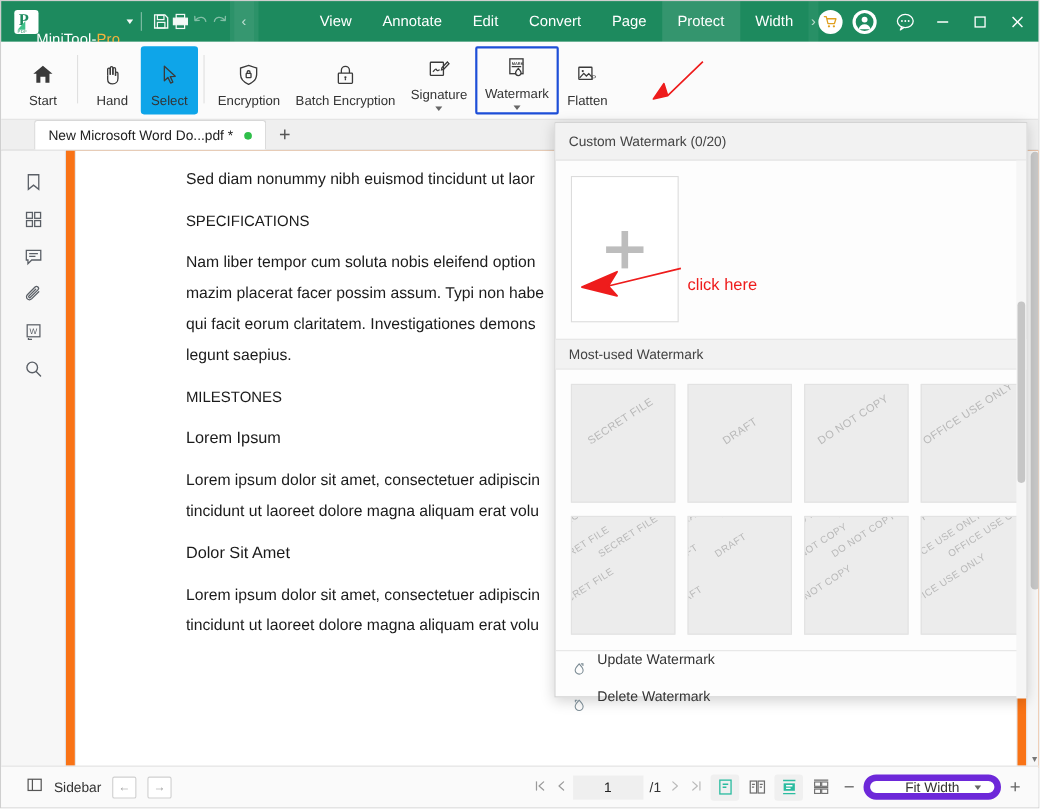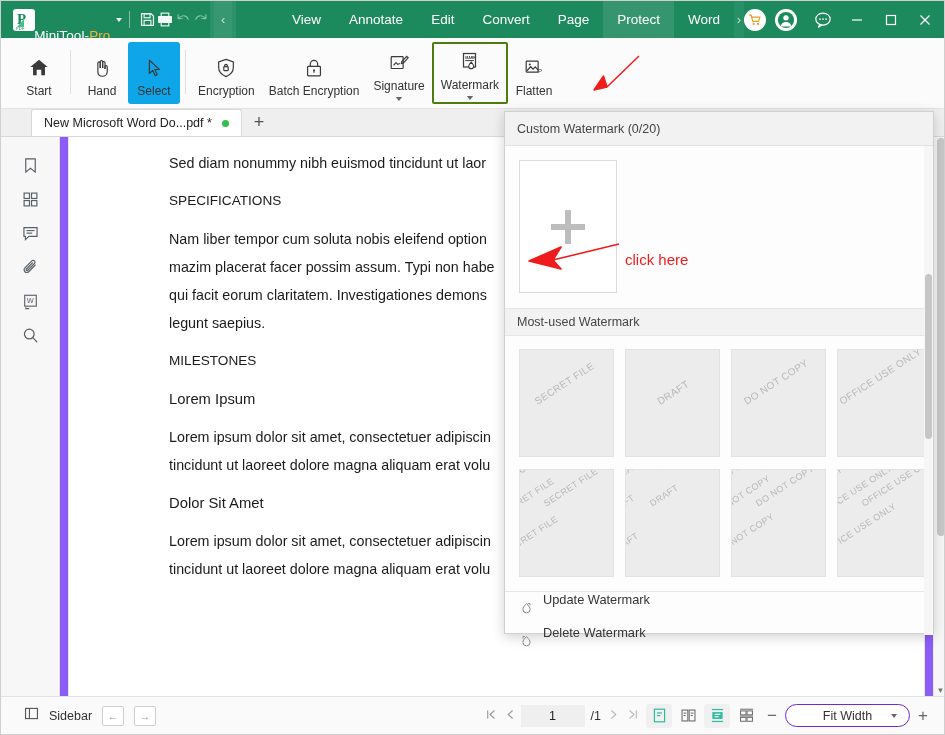--- a/index.html
+++ b/index.html
@@ -324,7 +324,7 @@
       <div class="mtab">Convert</div>
       <div class="mtab">Page</div>
       <div class="mtab active">Protect</div>
-      <div class="mtab">Word</div>
+      <div class="mtab">Width</div>
     </div>
 
     <span class="chev">›</span>

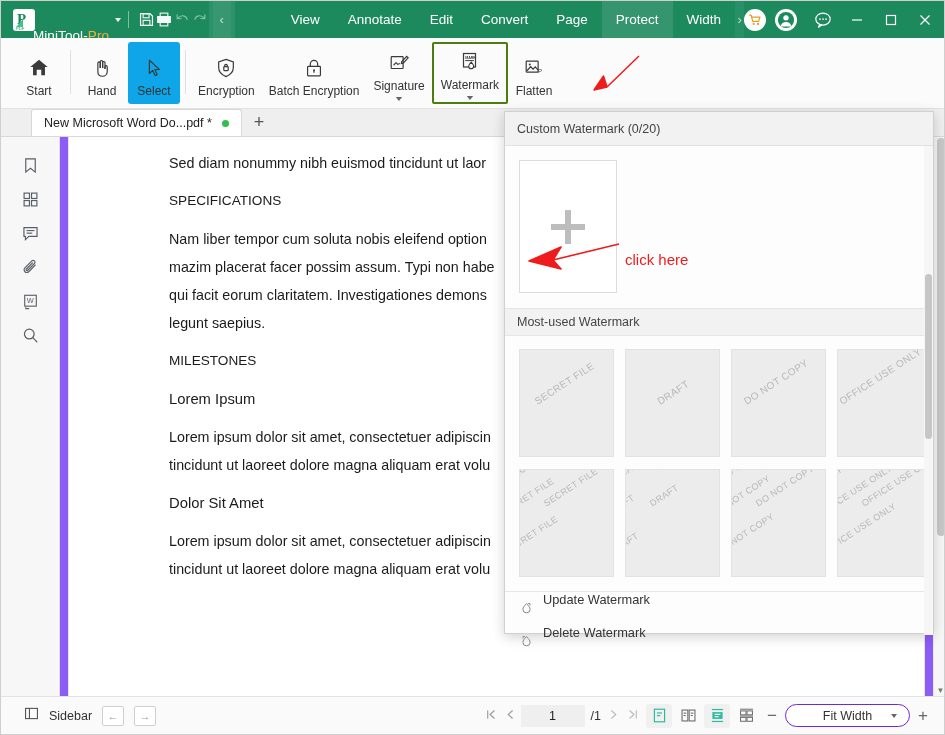--- a/index.html
+++ b/index.html
@@ -105,7 +105,7 @@
   .rbtn.disabled .lb { color:#b7b7b7; }
   .rbtn .dcaret { font-size:8px; color:#666; line-height:6px; margin-top:3px; transform:scaleX(1.6); }
   .rsep { width:1px; height:44px; background:#e0e0e0; margin: 12px 5px 0 5px; }
-  .rbtn.boxed { border: 2px solid #4d7c0f; border-radius:2px; padding-top:3px; }
+  .rbtn.boxed { border: 2px solid #1d4ed8; border-radius:2px; padding-top:3px; }
 
   
   .arrow-protect { position:absolute; left:586px; top:16px; width:54px; height:40px; pointer-events:none; }

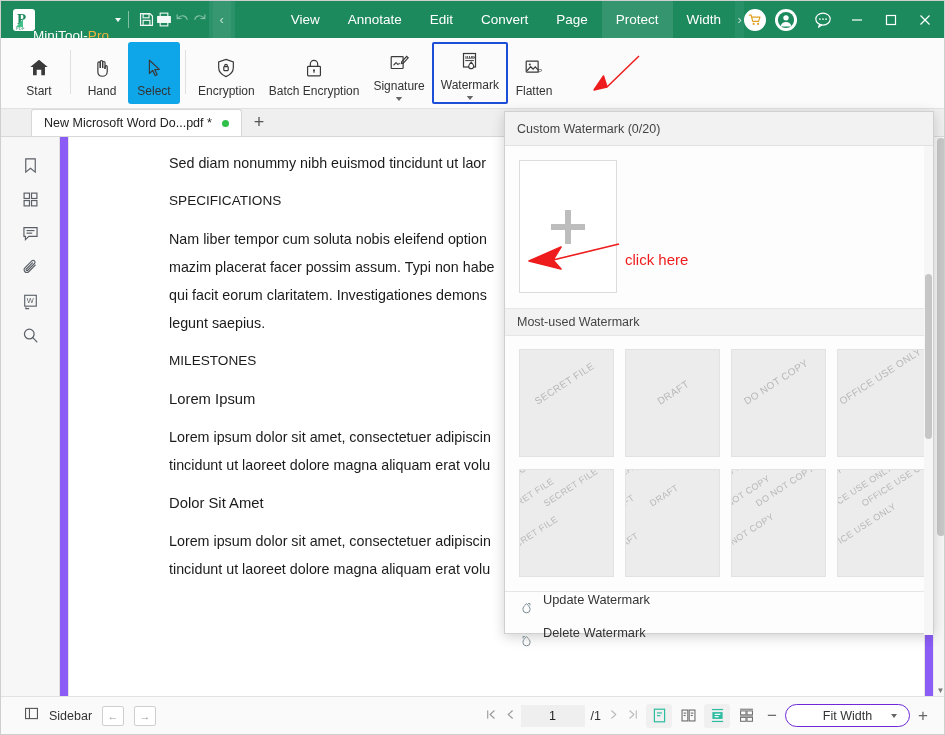--- a/index.html
+++ b/index.html
@@ -141,7 +141,7 @@
   
   .docwrap {
     position:absolute; top:136px; left:59px; width:886px; height:561px;
-    background:#8b5cf6; overflow:hidden;
+    background:#f97316; overflow:hidden;
   }
   .page {
     position:absolute; top:0; left:9px; width:855px; min-height:600px;

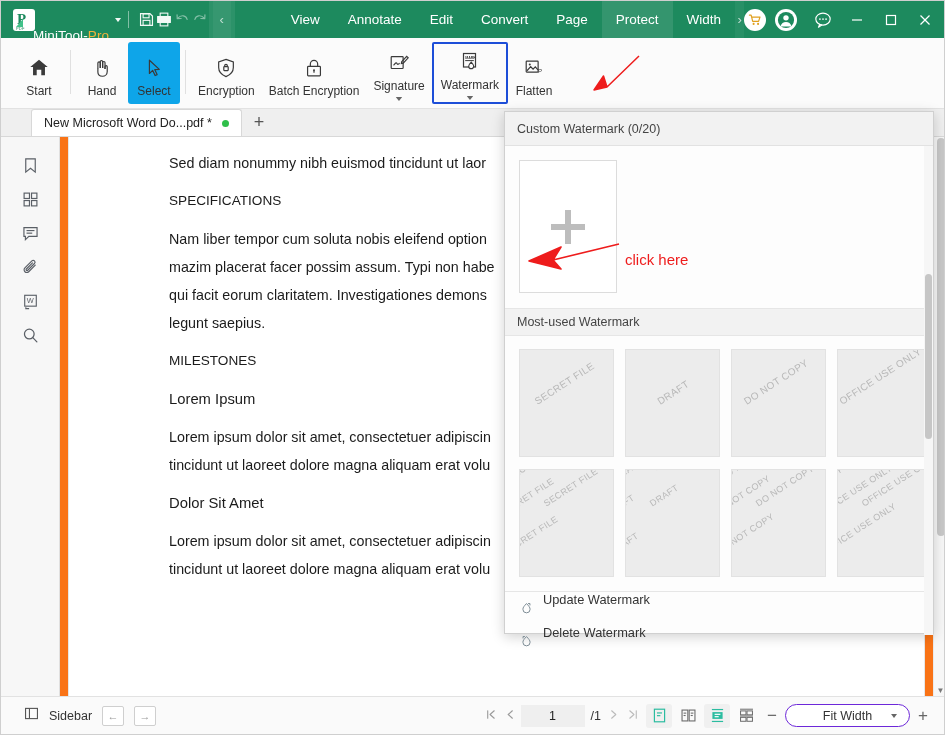--- a/index.html
+++ b/index.html
@@ -259,7 +259,7 @@
     width:26px; text-align:center; font-size:17px; color:#666; cursor:pointer; font-weight:300;
   }
   .zoomsel {
-    width:125px; height:23px; border:1px solid #6d28d9; border-radius:12px;
+    width:125px; height:23px; border:6px solid #6d28d9; border-radius:12px;
     display:flex; align-items:center; justify-content:center; position:relative;
     font-size:12.5px; color:#333; background:#fff; cursor:pointer;
   }

